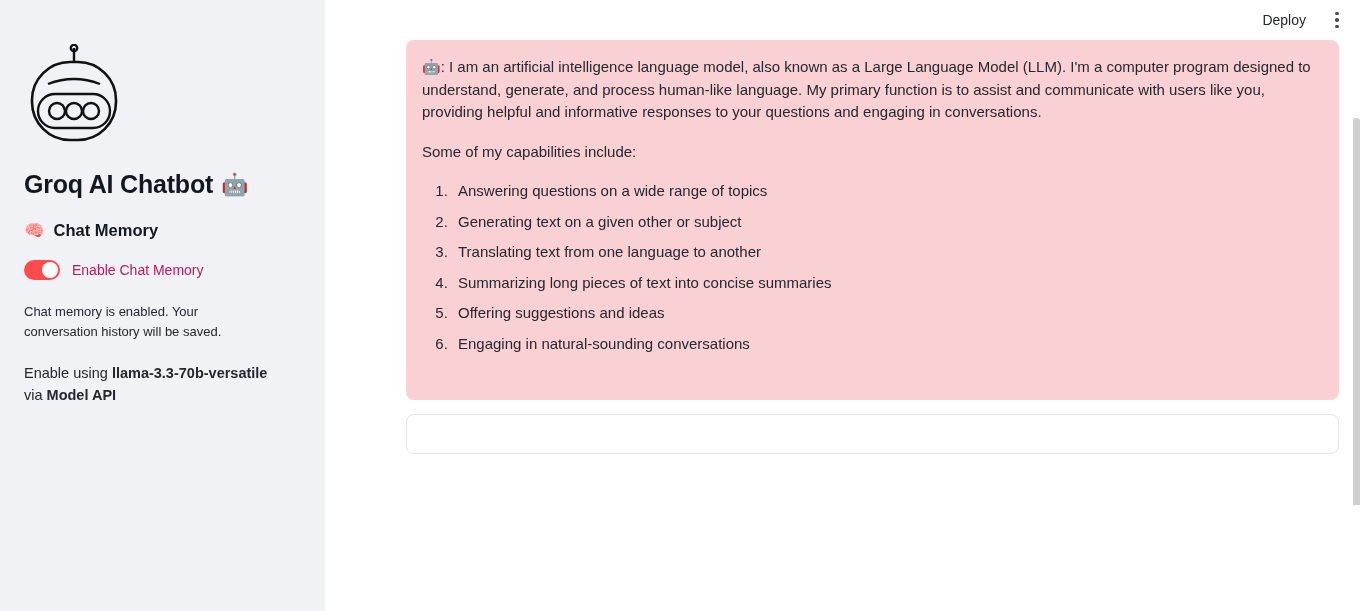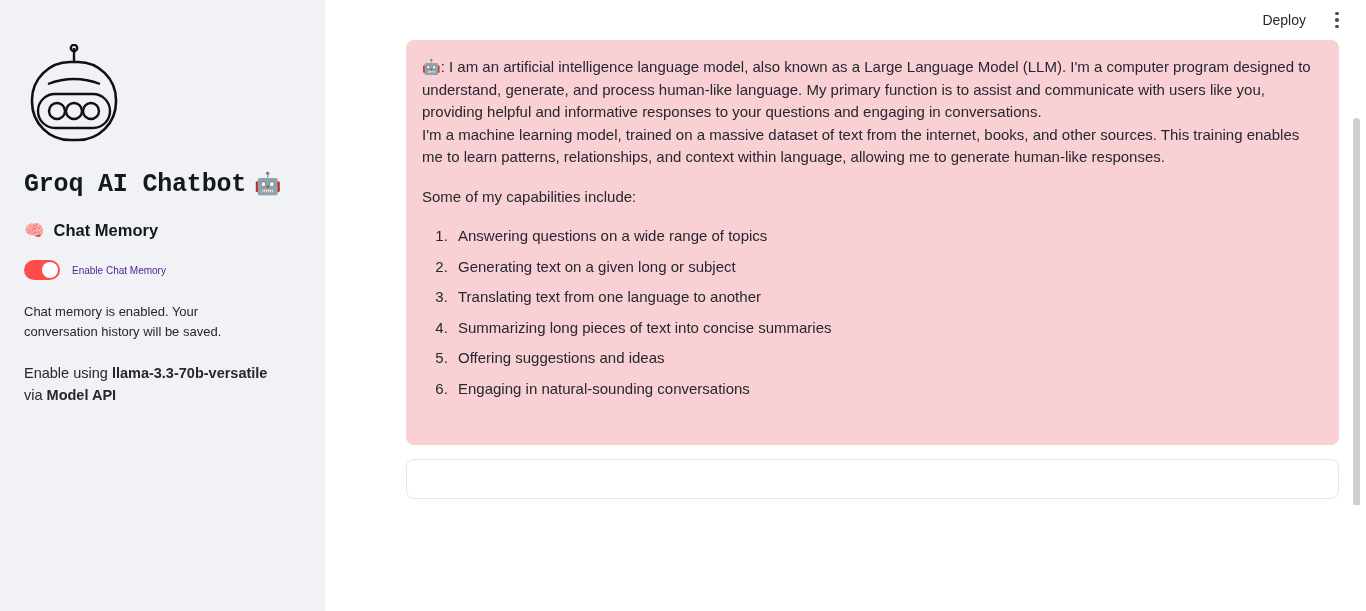--- a/index.html
+++ b/index.html
@@ -236,7 +236,6 @@
 
       <div class="msg assistant">
         <p><span class="inline-emoji">🤖</span><span>: I am an artificial intelligence language model, also known as a Large Language Model (LLM). I'm a computer program designed to understand, generate, and process human-like language. My primary function is to assist and communicate with users like you, providing helpful and informative responses to your questions and engaging in conversations.</span></p>
-        <p>I'm a machine learning model, trained on a massive dataset of text from the internet, books, and other sources. This training enables me to learn patterns, relationships, and context within language, allowing me to generate human-like responses.</p>
         <div class="para-gap"></div>
         <p>Some of my capabilities include:</p>
         <div class="para-gap"></div>

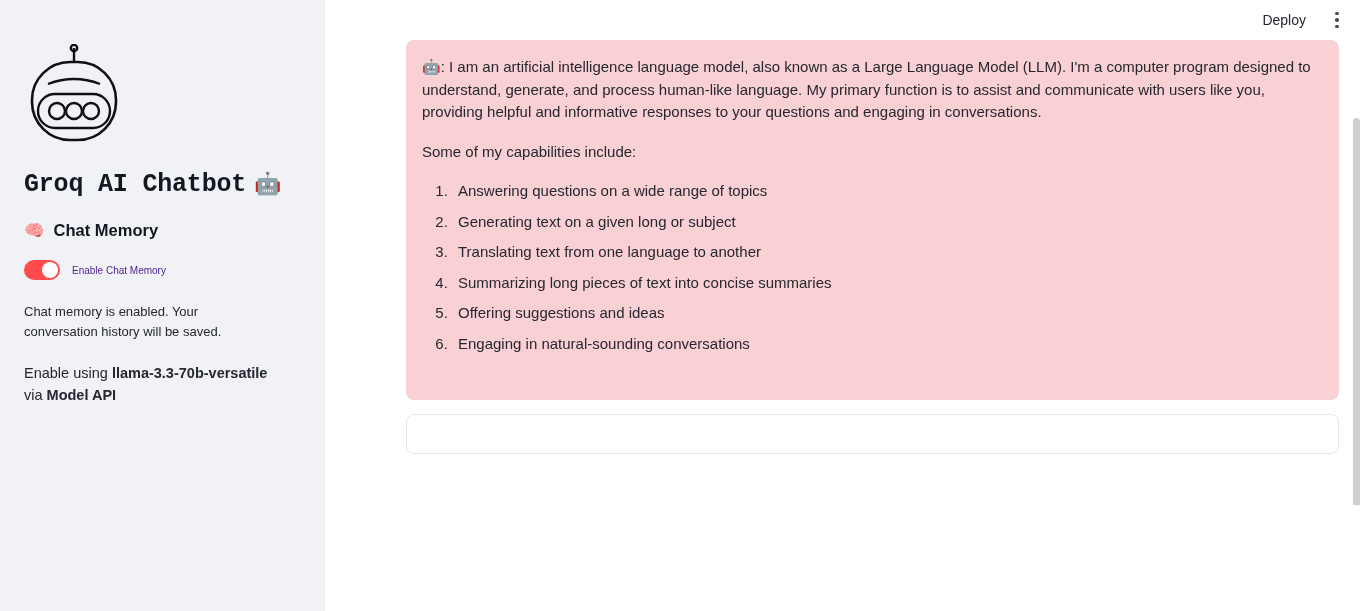--- a/index.html
+++ b/index.html
@@ -32,7 +32,6 @@
     gap: 8px;
     margin: 14px 0 22px 0;
     color: #131720;
-    font-family: Liberation Mono, monospace;
   }
   .sidebar-title .emoji { font-size: 22px; }
   .section-head {

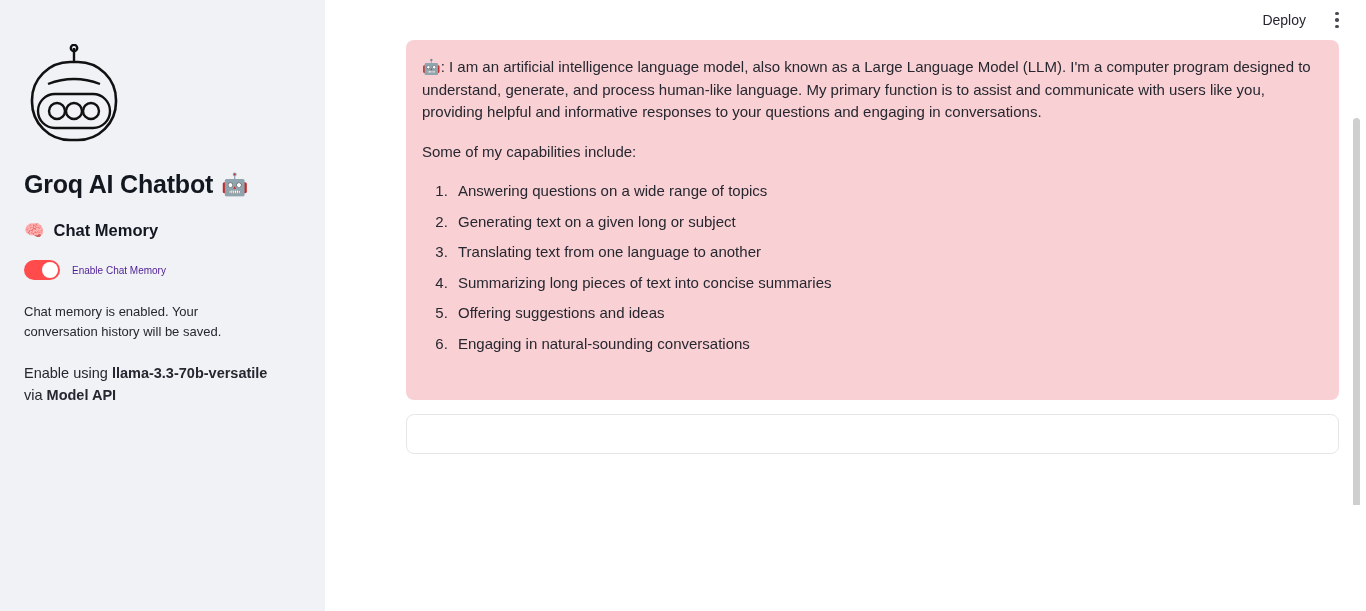--- a/index.html
+++ b/index.html
@@ -240,7 +240,7 @@
         <div class="para-gap"></div>
         <ol>
           <li>Answering questions on a wide range of topics</li>
-          <li>Generating text on a given long or subject</li>
+          <li>Generating text on a given other or subject</li>
           <li>Translating text from one language to another</li>
           <li>Summarizing long pieces of text into concise summaries</li>
           <li>Offering suggestions and ideas</li>

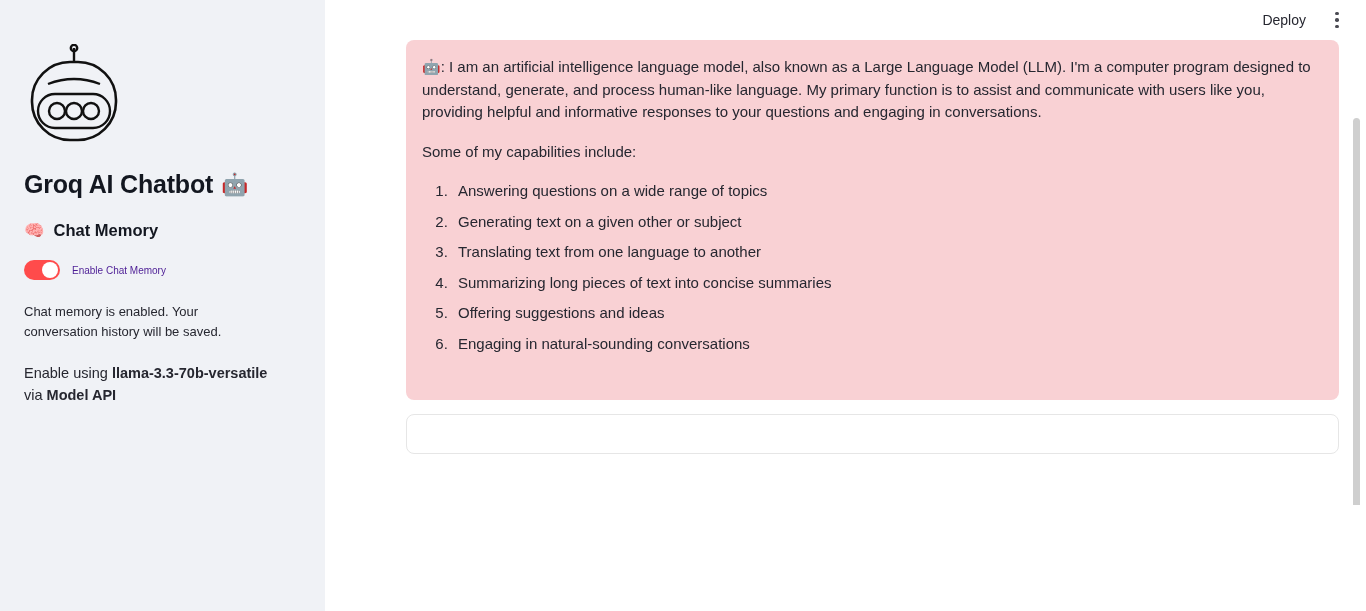--- a/index.html
+++ b/index.html
@@ -64,7 +64,7 @@
     border-radius: 50%;
     background: #ffffff;
   }
-  .toggle-label { font-size: 10px; color: #4c1d95; }
+  .toggle-label { font-size: 14px; color: #be185d; }
   .sidebar-note {
     font-size: 13px;
     line-height: 1.52;

